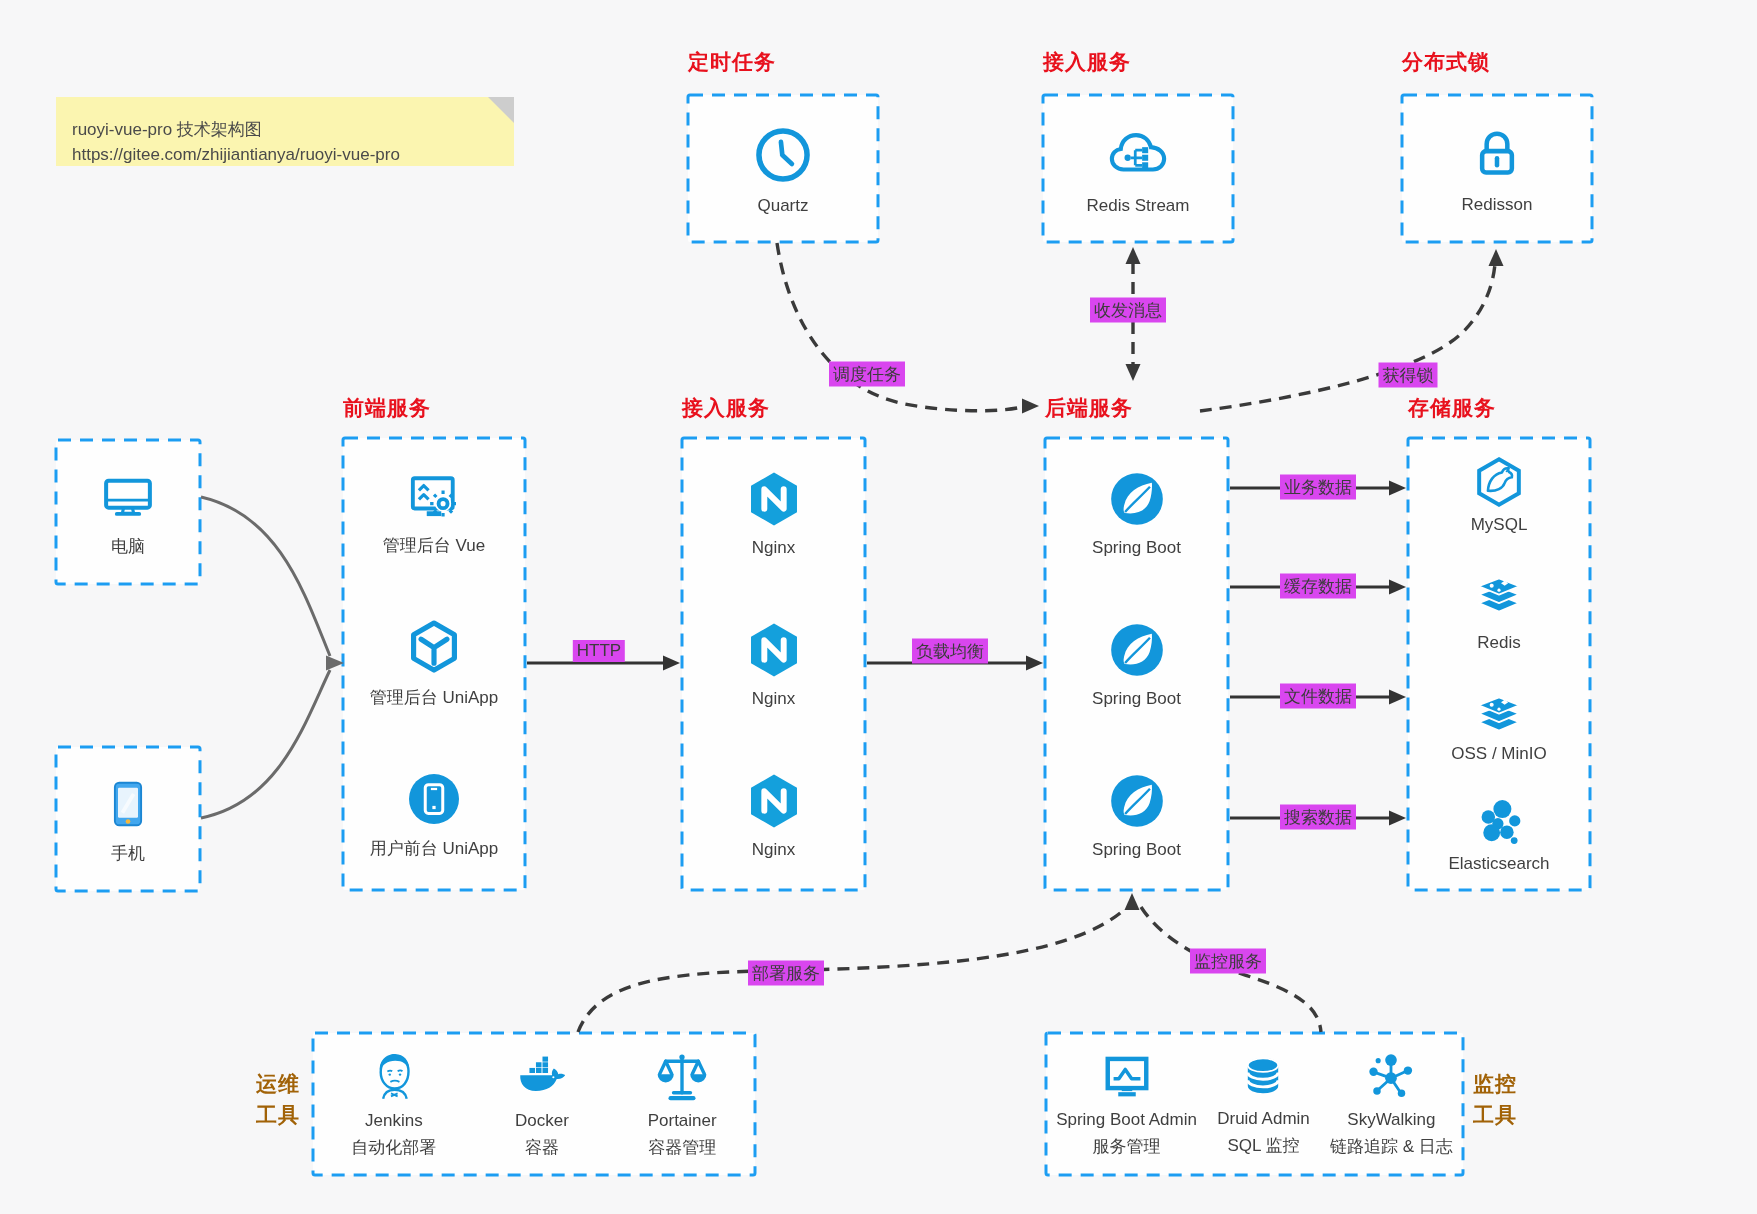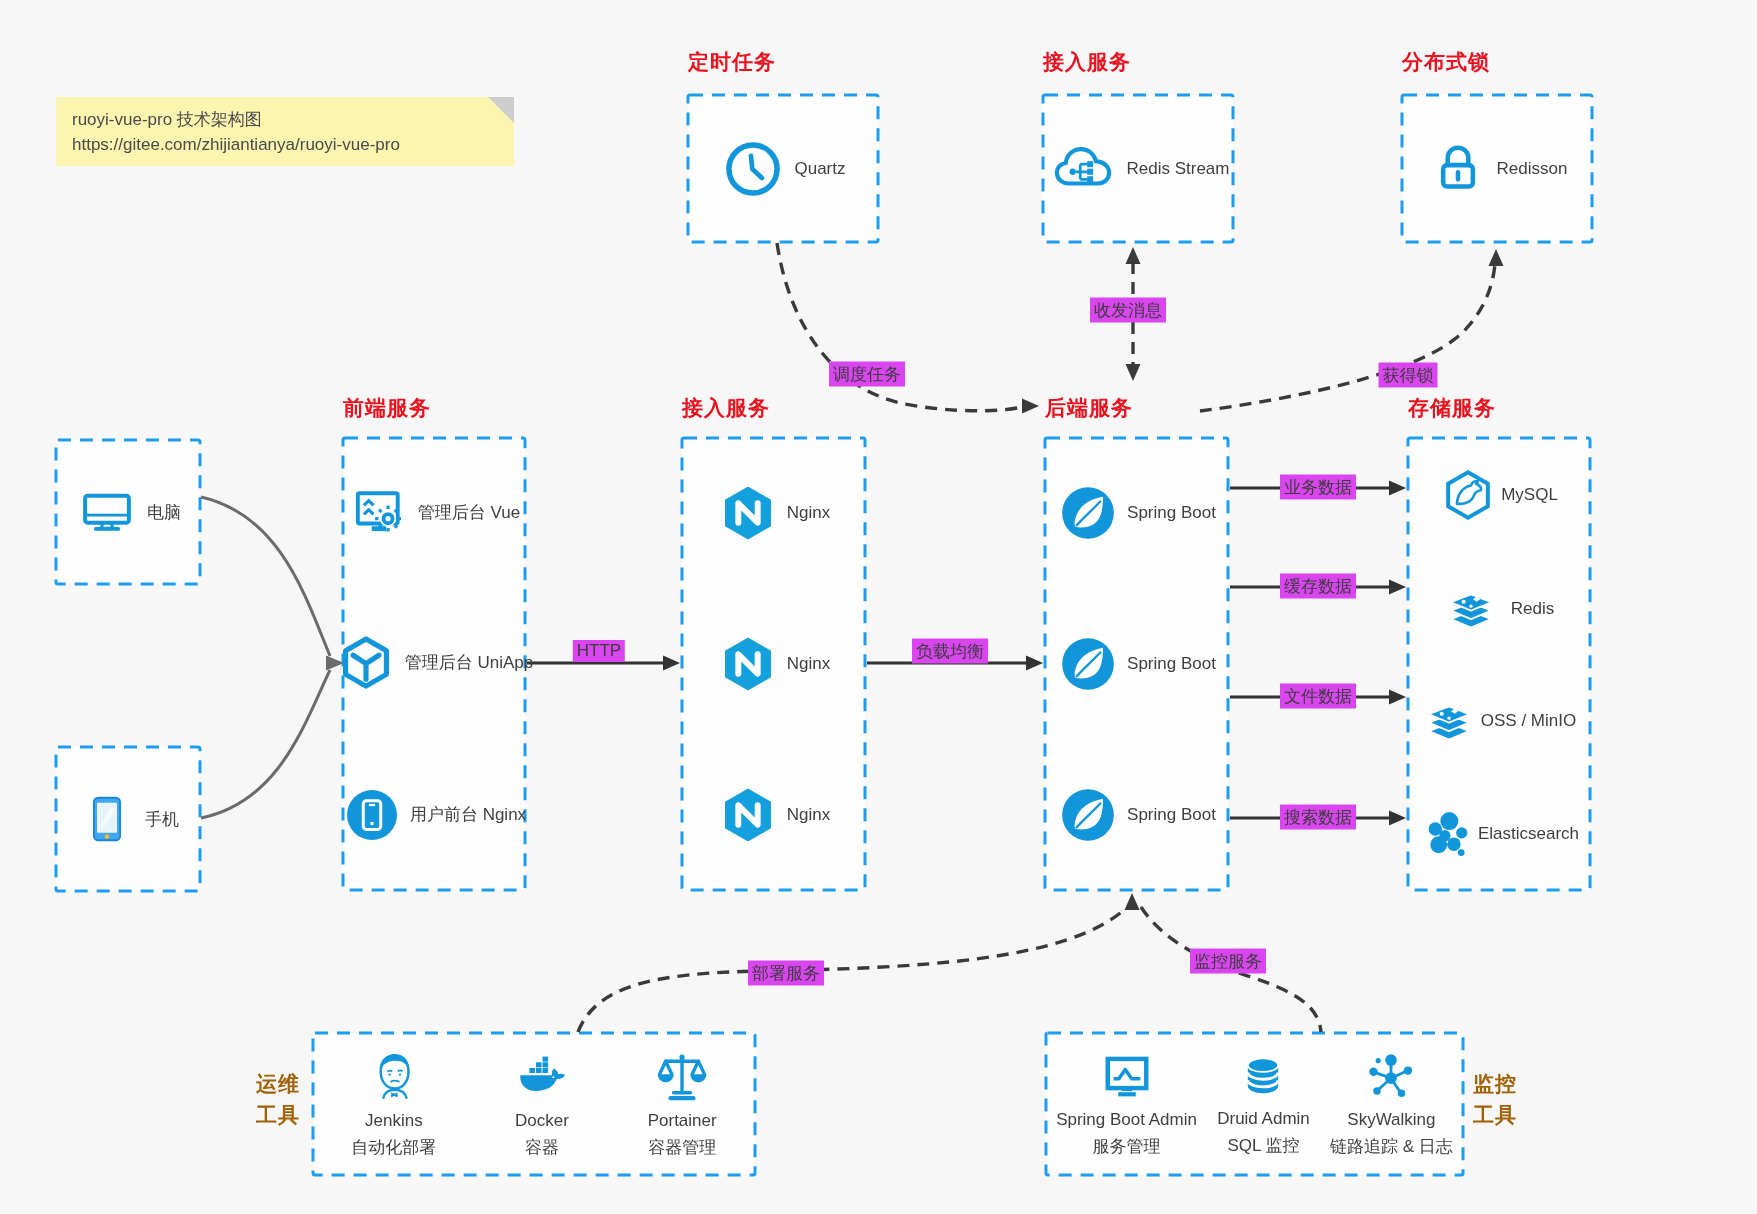--- a/index.html
+++ b/index.html
@@ -20,7 +20,7 @@
   .elabel{position:absolute;z-index:2;transform:translate(-50%,-50%);background:#d946ef;
           padding:1px 4px;font-size:17px;color:#3c3c3c;white-space:nowrap;}
   .note{position:absolute;left:56px;top:97px;width:458px;height:69px;background:#fbf5b0;
-        z-index:1;box-sizing:border-box;padding:10px 0 0 16px;}
+        z-index:1;box-sizing:border-box;padding:20px 0 0 16px;}
   .note .nline{font-size:17px;color:#4a4a4a;line-height:25px;}
   .fold{position:absolute;right:0;top:0;}
   .ic{display:block;}

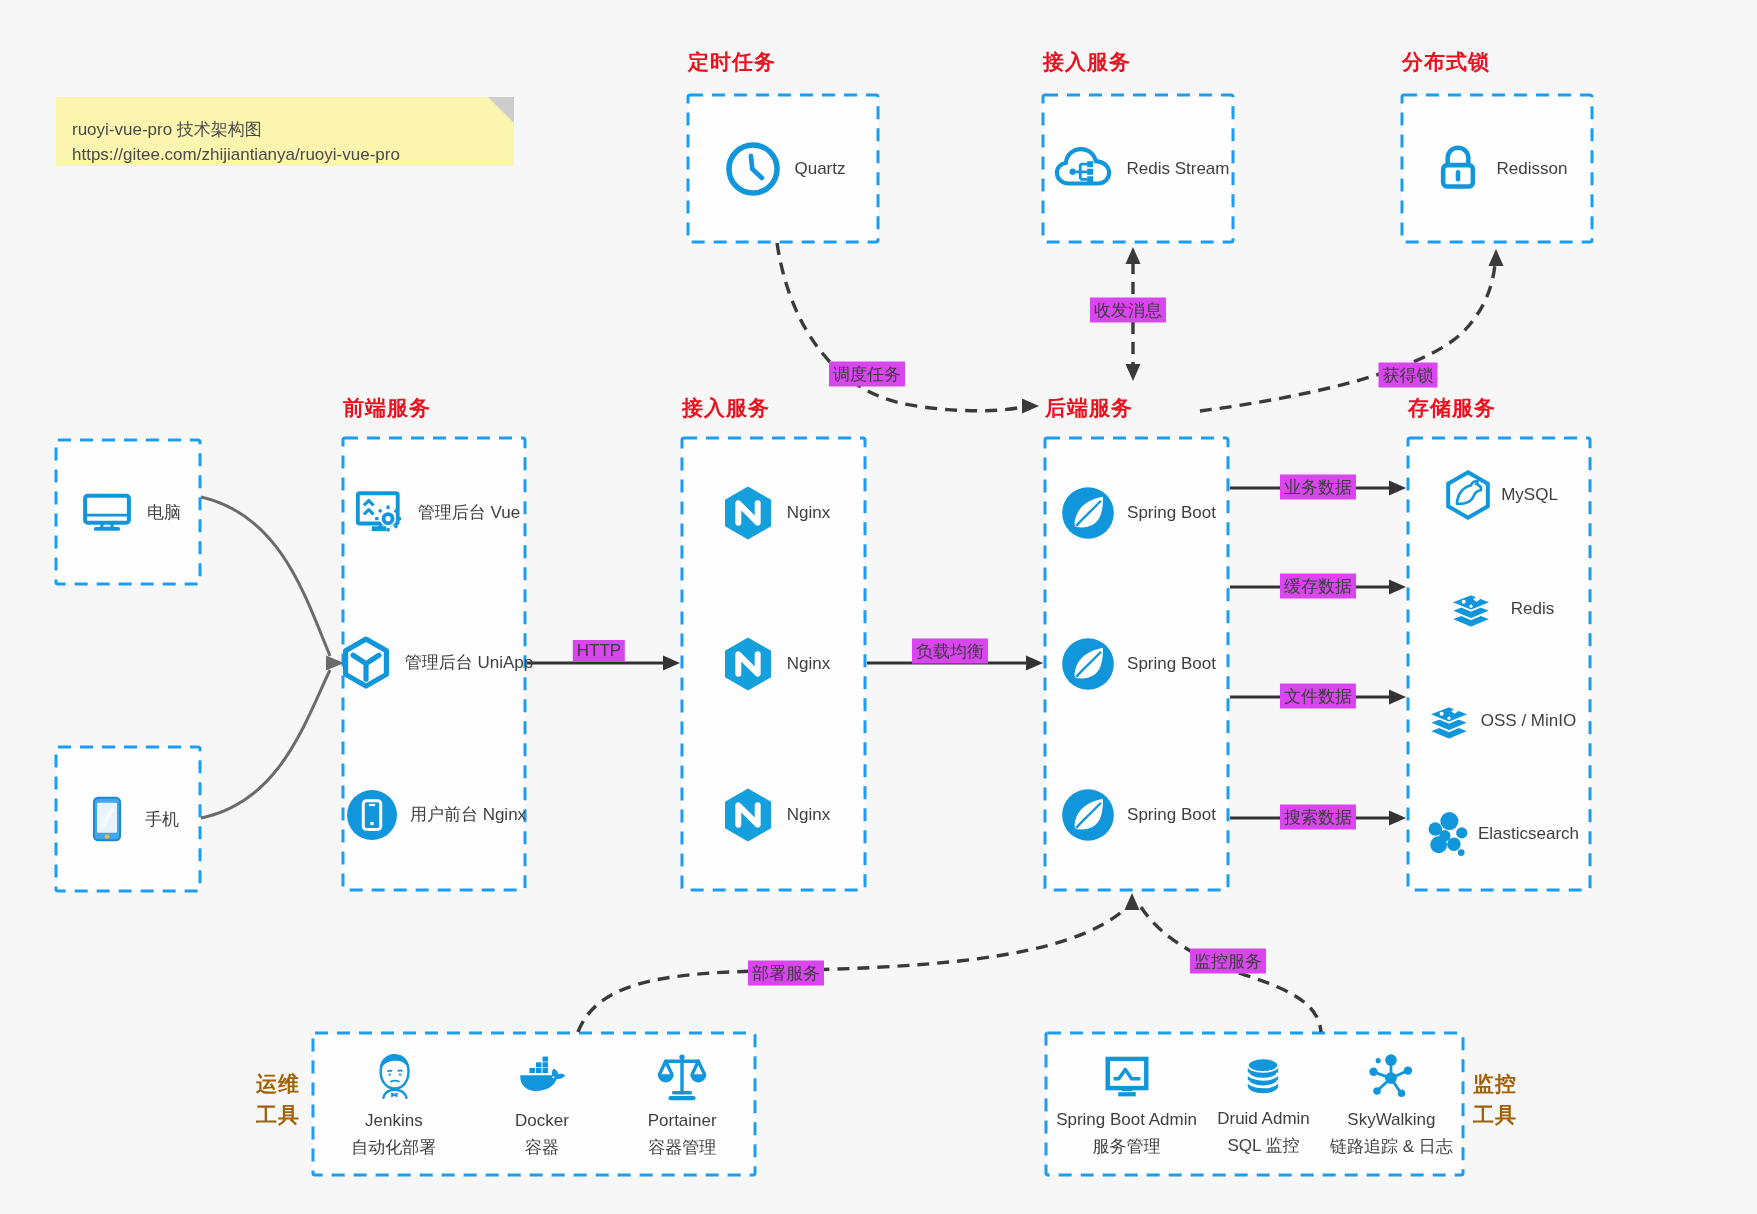--- a/index.html
+++ b/index.html
@@ -9,7 +9,7 @@
   .layer{position:absolute;z-index:1;}
   .vflex{display:flex;flex-direction:column;justify-content:space-around;align-items:center;}
   .hflex{display:flex;flex-direction:row;justify-content:space-around;align-items:center;}
-  .node{display:flex;flex-direction:row;align-items:center;gap:8px;}
+  .node{display:flex;flex-direction:column;align-items:center;gap:8px;}
   .bnode{display:flex;flex-direction:column;align-items:center;gap:3px;}
   .nlabel{font-size:17px;color:#3f3f3f;white-space:nowrap;}
   .blabel{font-size:17px;color:#3f3f3f;text-align:center;line-height:24px;white-space:nowrap;}

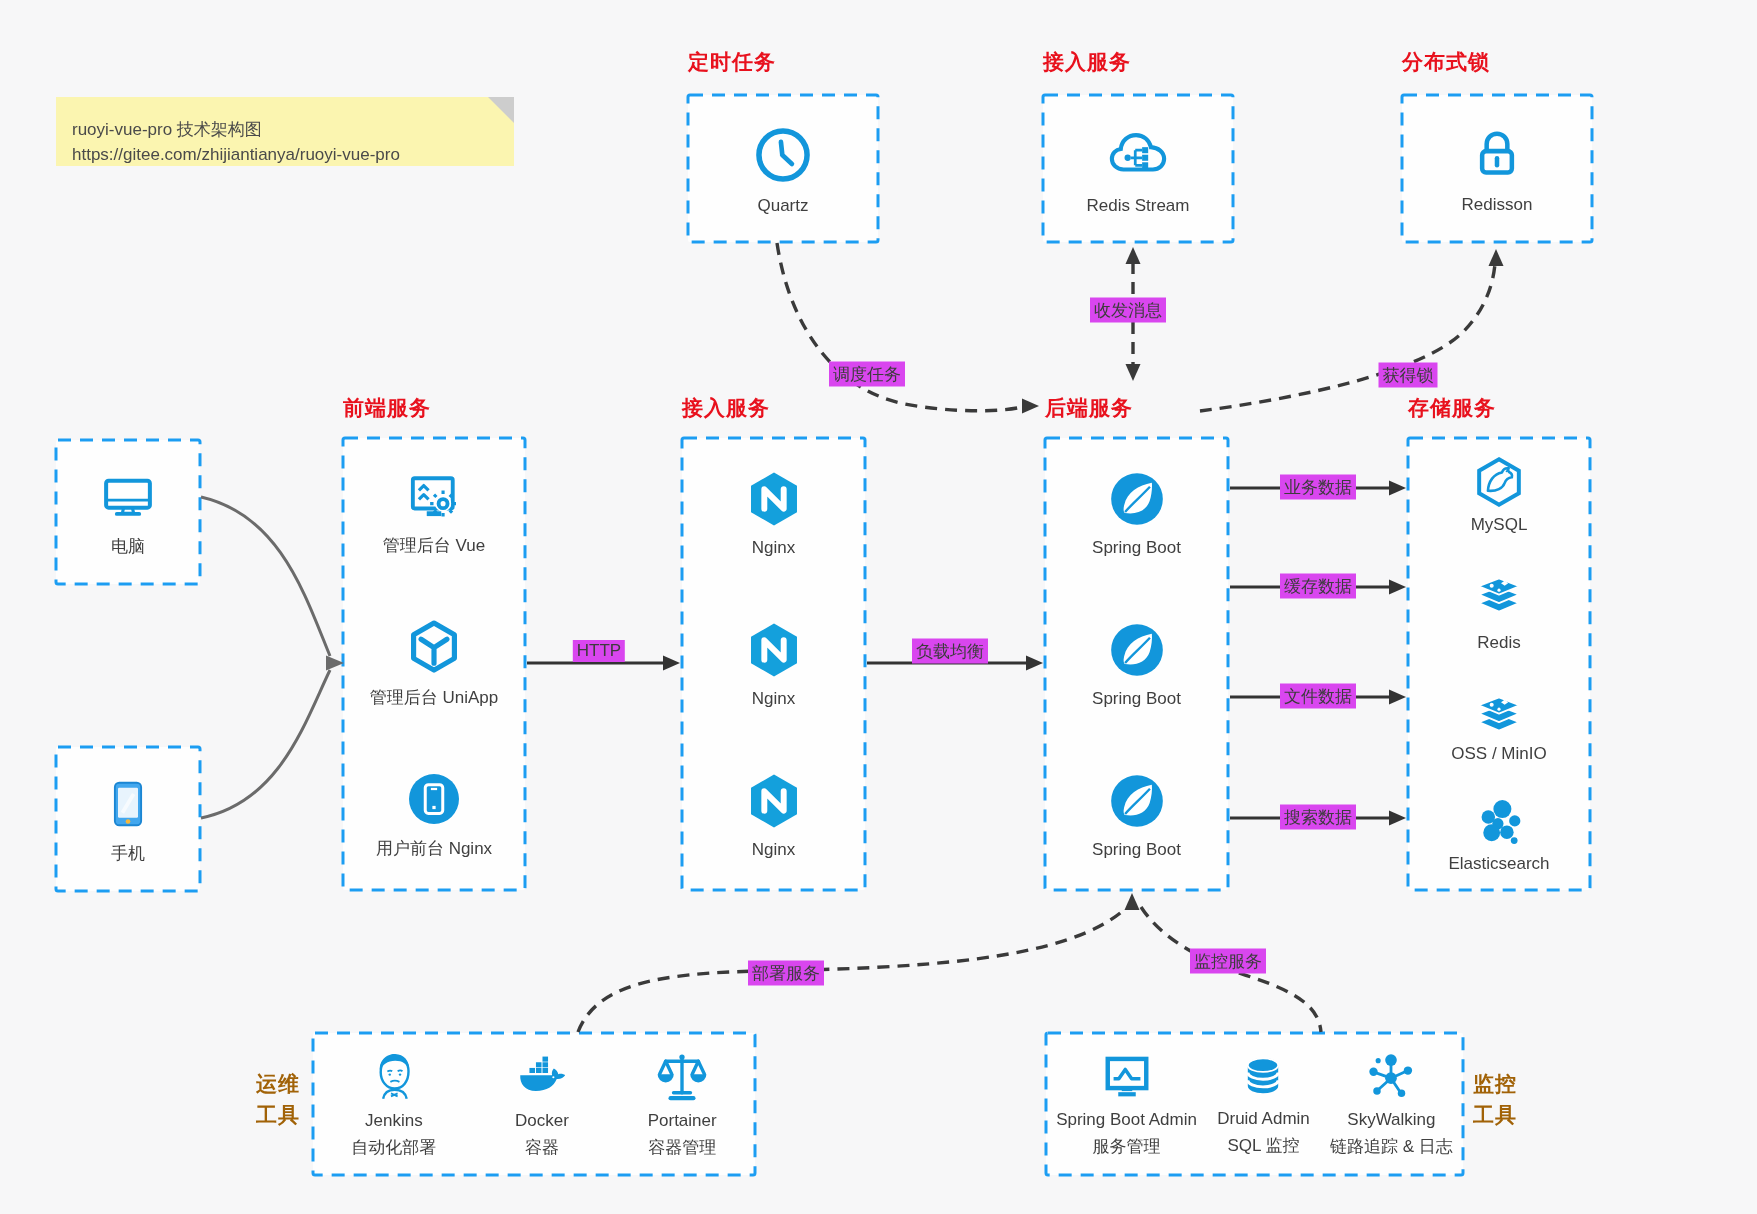--- a/index.html
+++ b/index.html
@@ -195,7 +195,7 @@
         <path d="M21.5 16 H26.5" stroke="#ffffff" stroke-width="1.8"></path>
         <rect x="22.7" y="29.5" width="2.6" height="2.6" fill="#ffffff"></rect>
       </svg>
-      <div class="nlabel">用户前台 Nginx</div>
+      <div class="nlabel">用户前台 UniApp</div>
     </div>
   </div>
 

